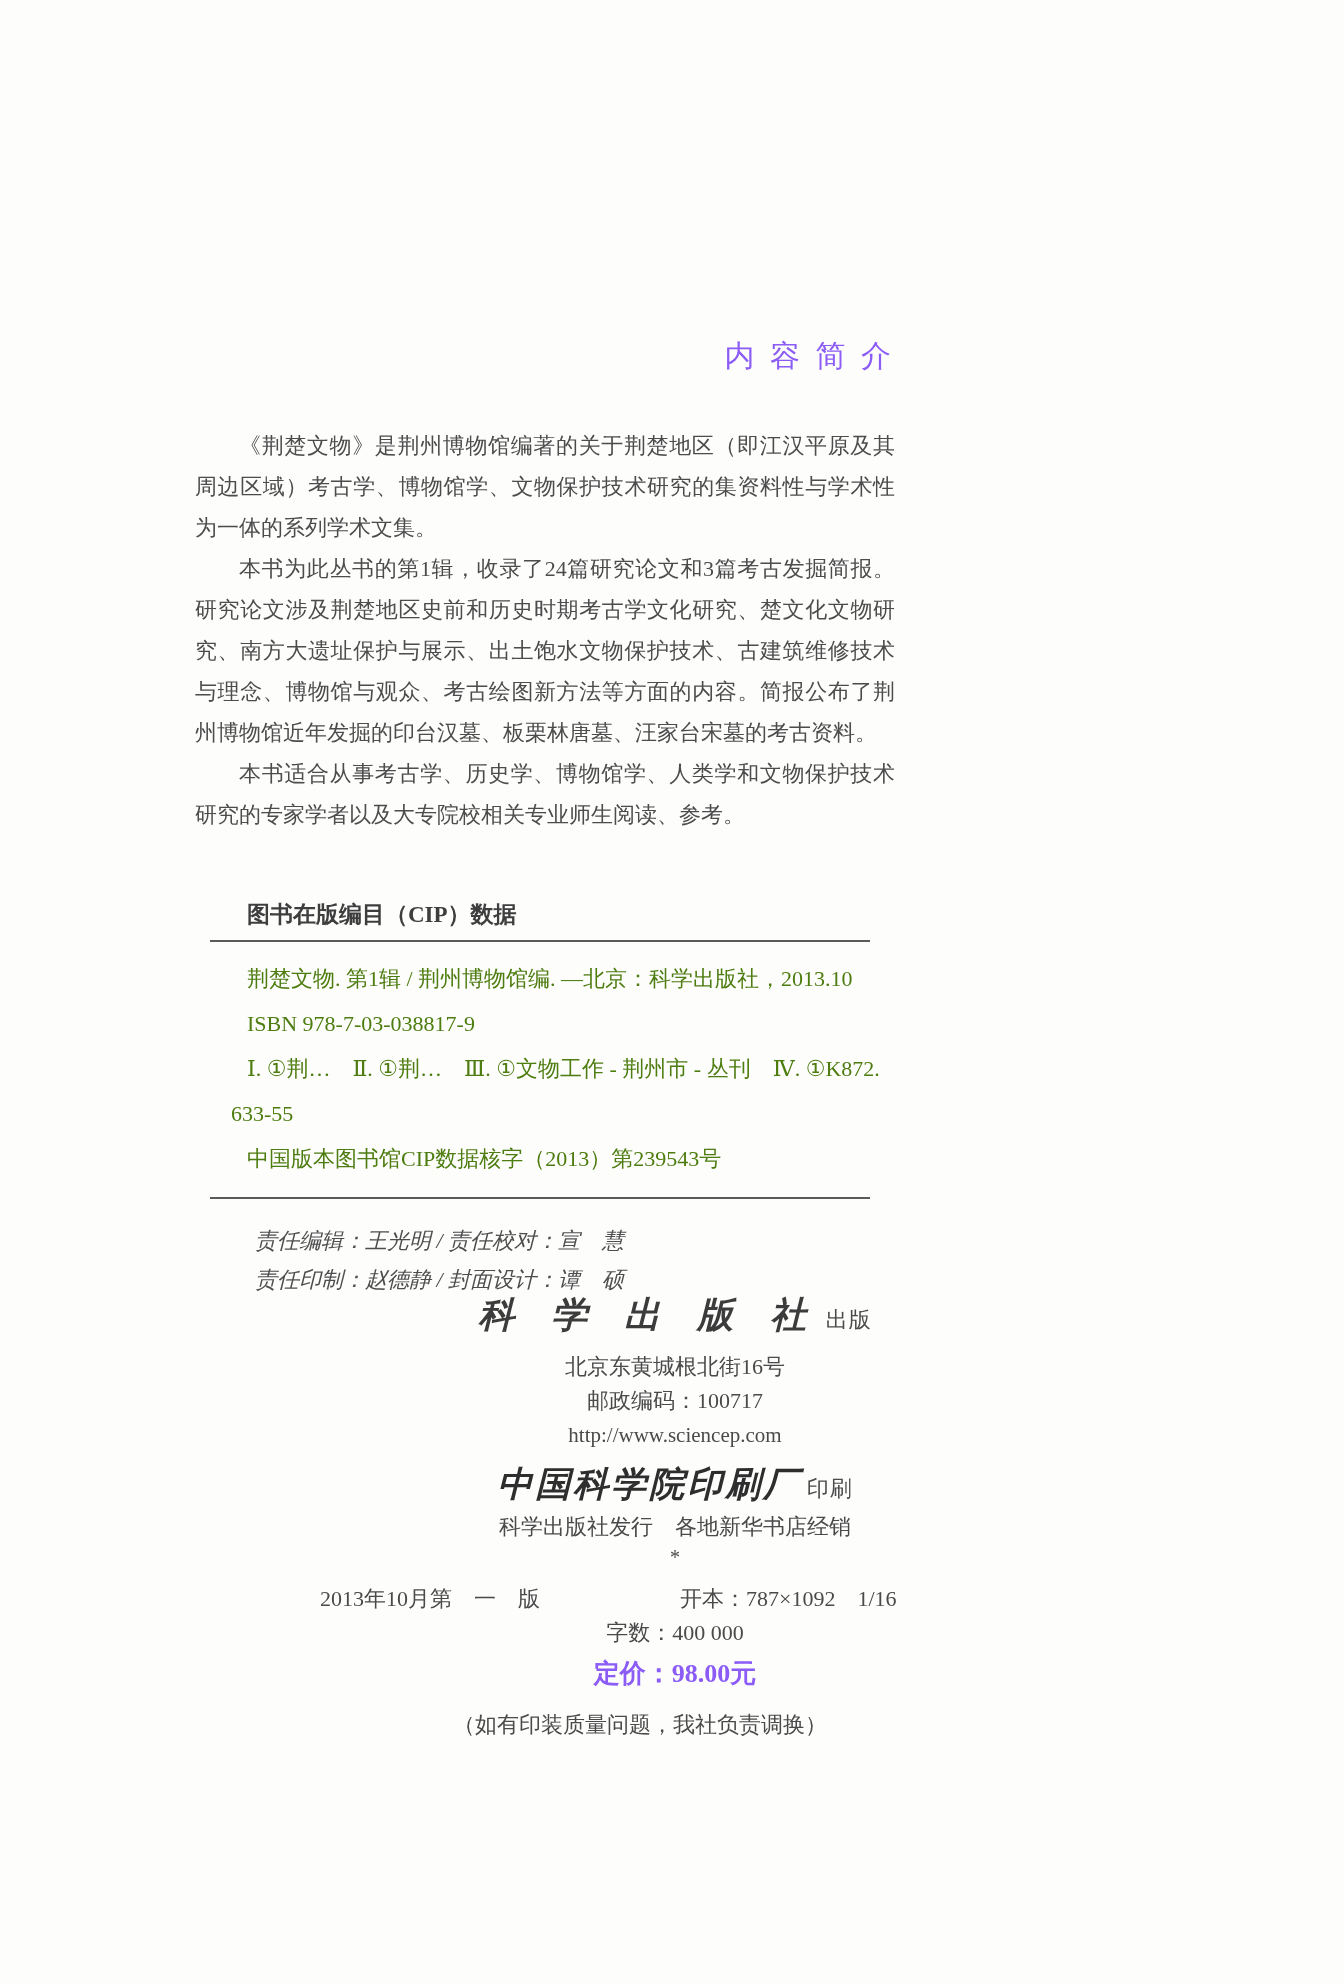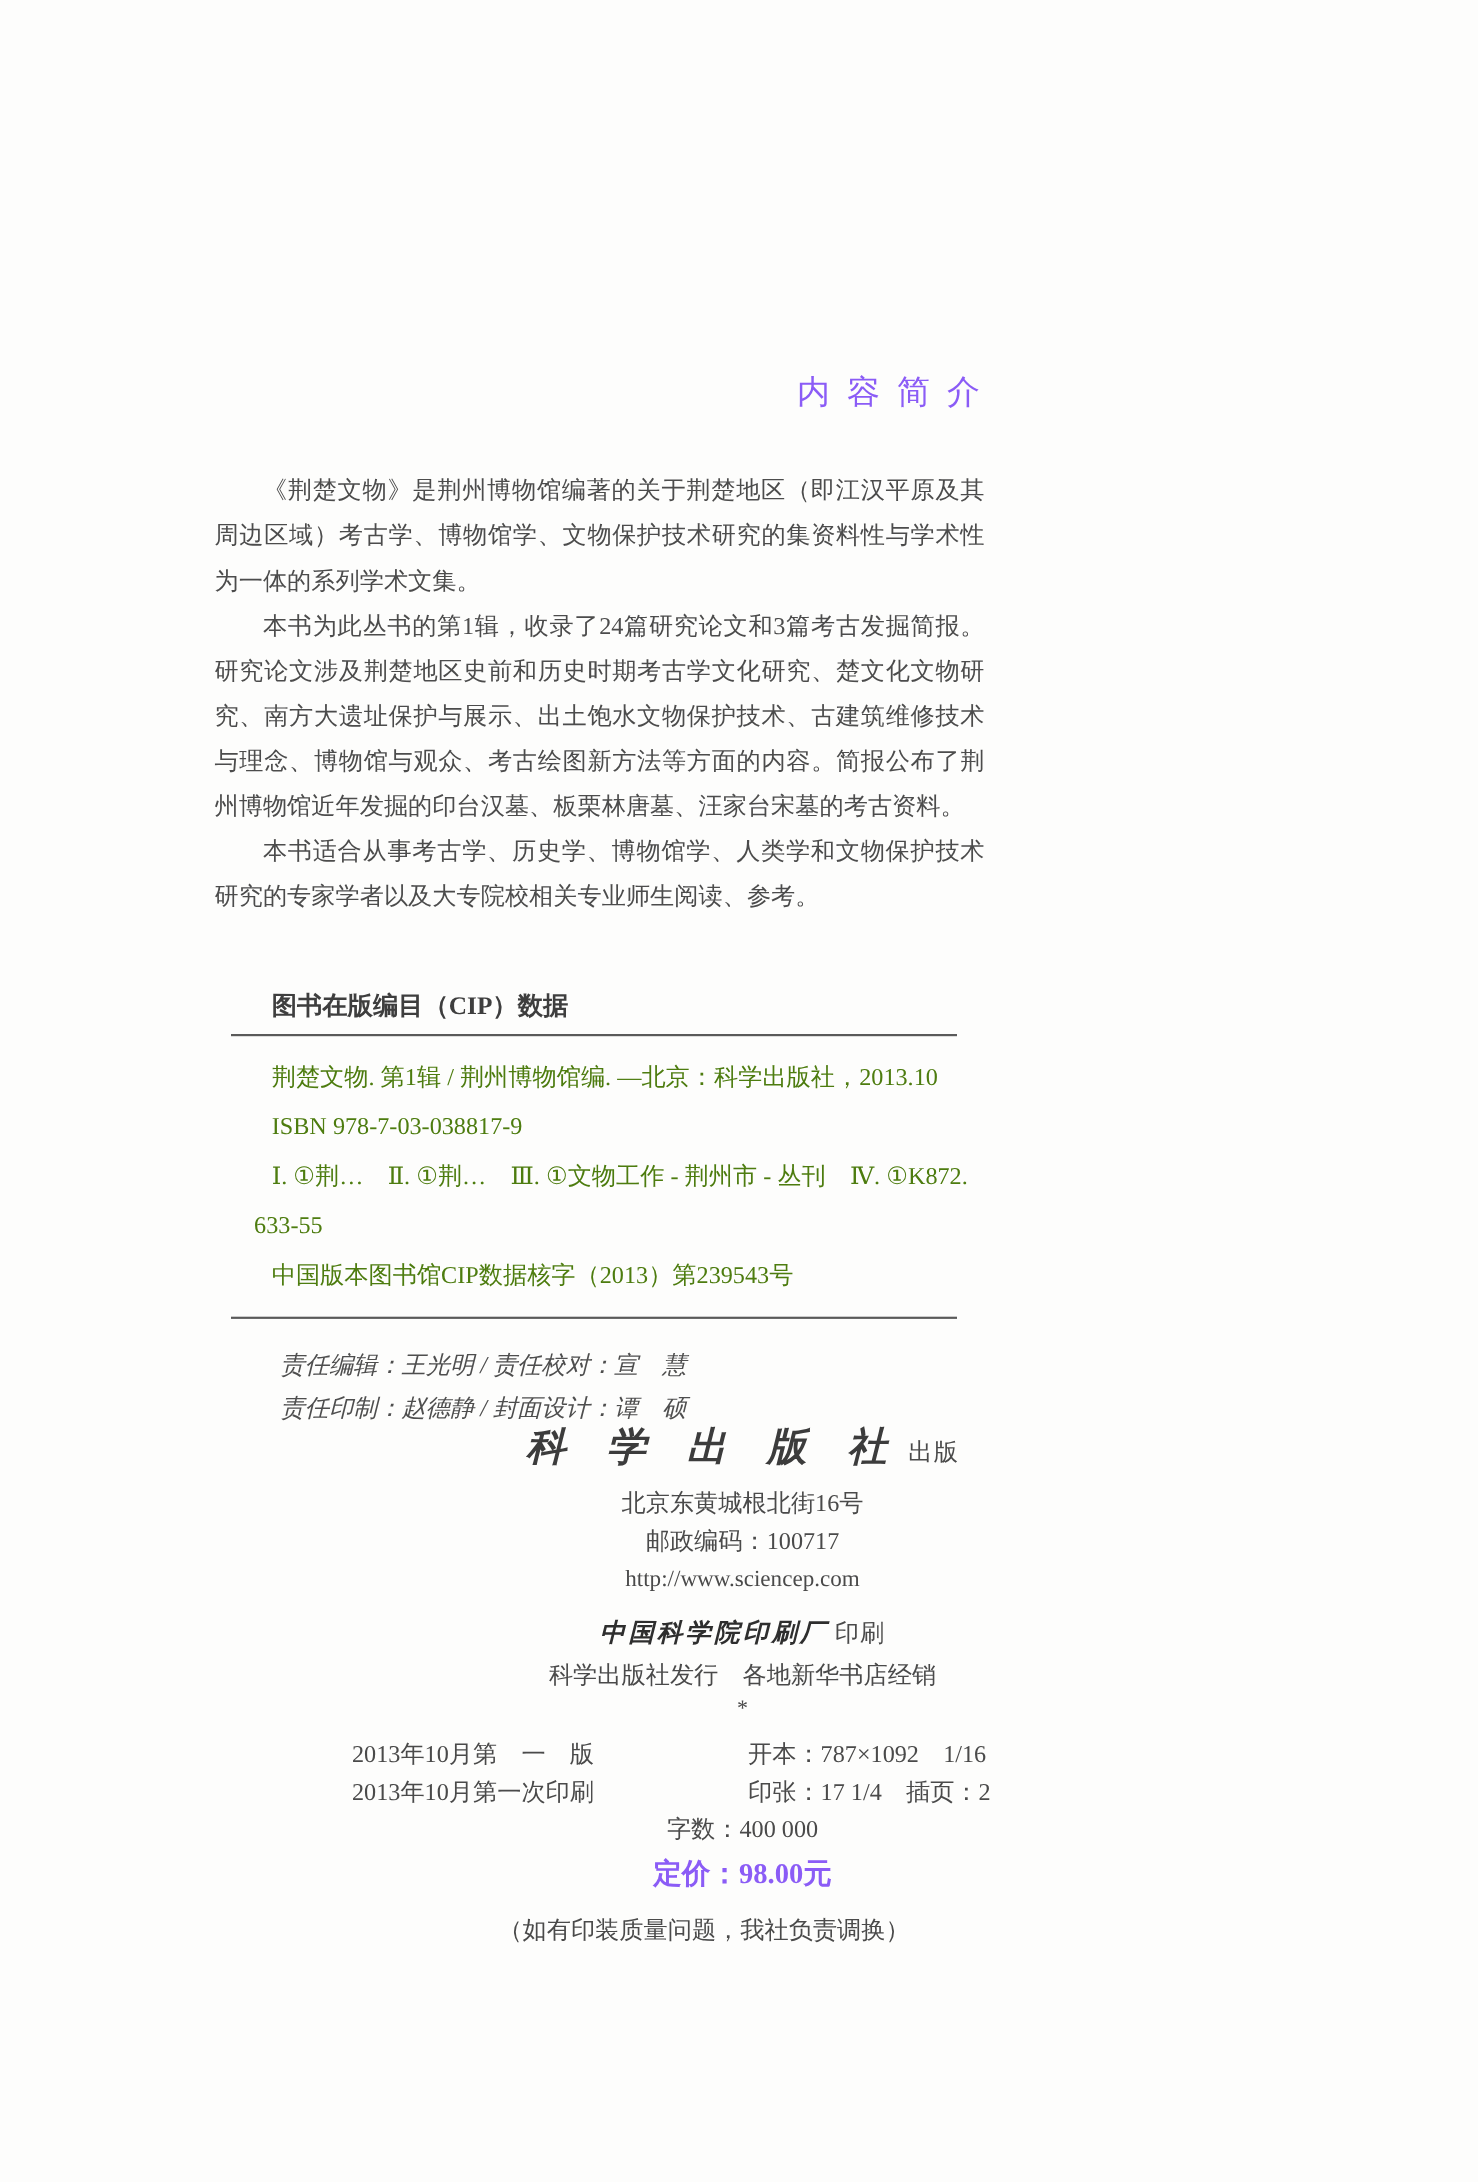--- a/index.html
+++ b/index.html
@@ -89,7 +89,7 @@
   .url-line { font-size: 21px; }
   .printer-line { margin-top: 12px; line-height: 42px; }
   .printer-name {
-    font-size: 23px;
+    font-size: 35px;
     font-weight: 700;
     font-style: italic;
     letter-spacing: 3px;

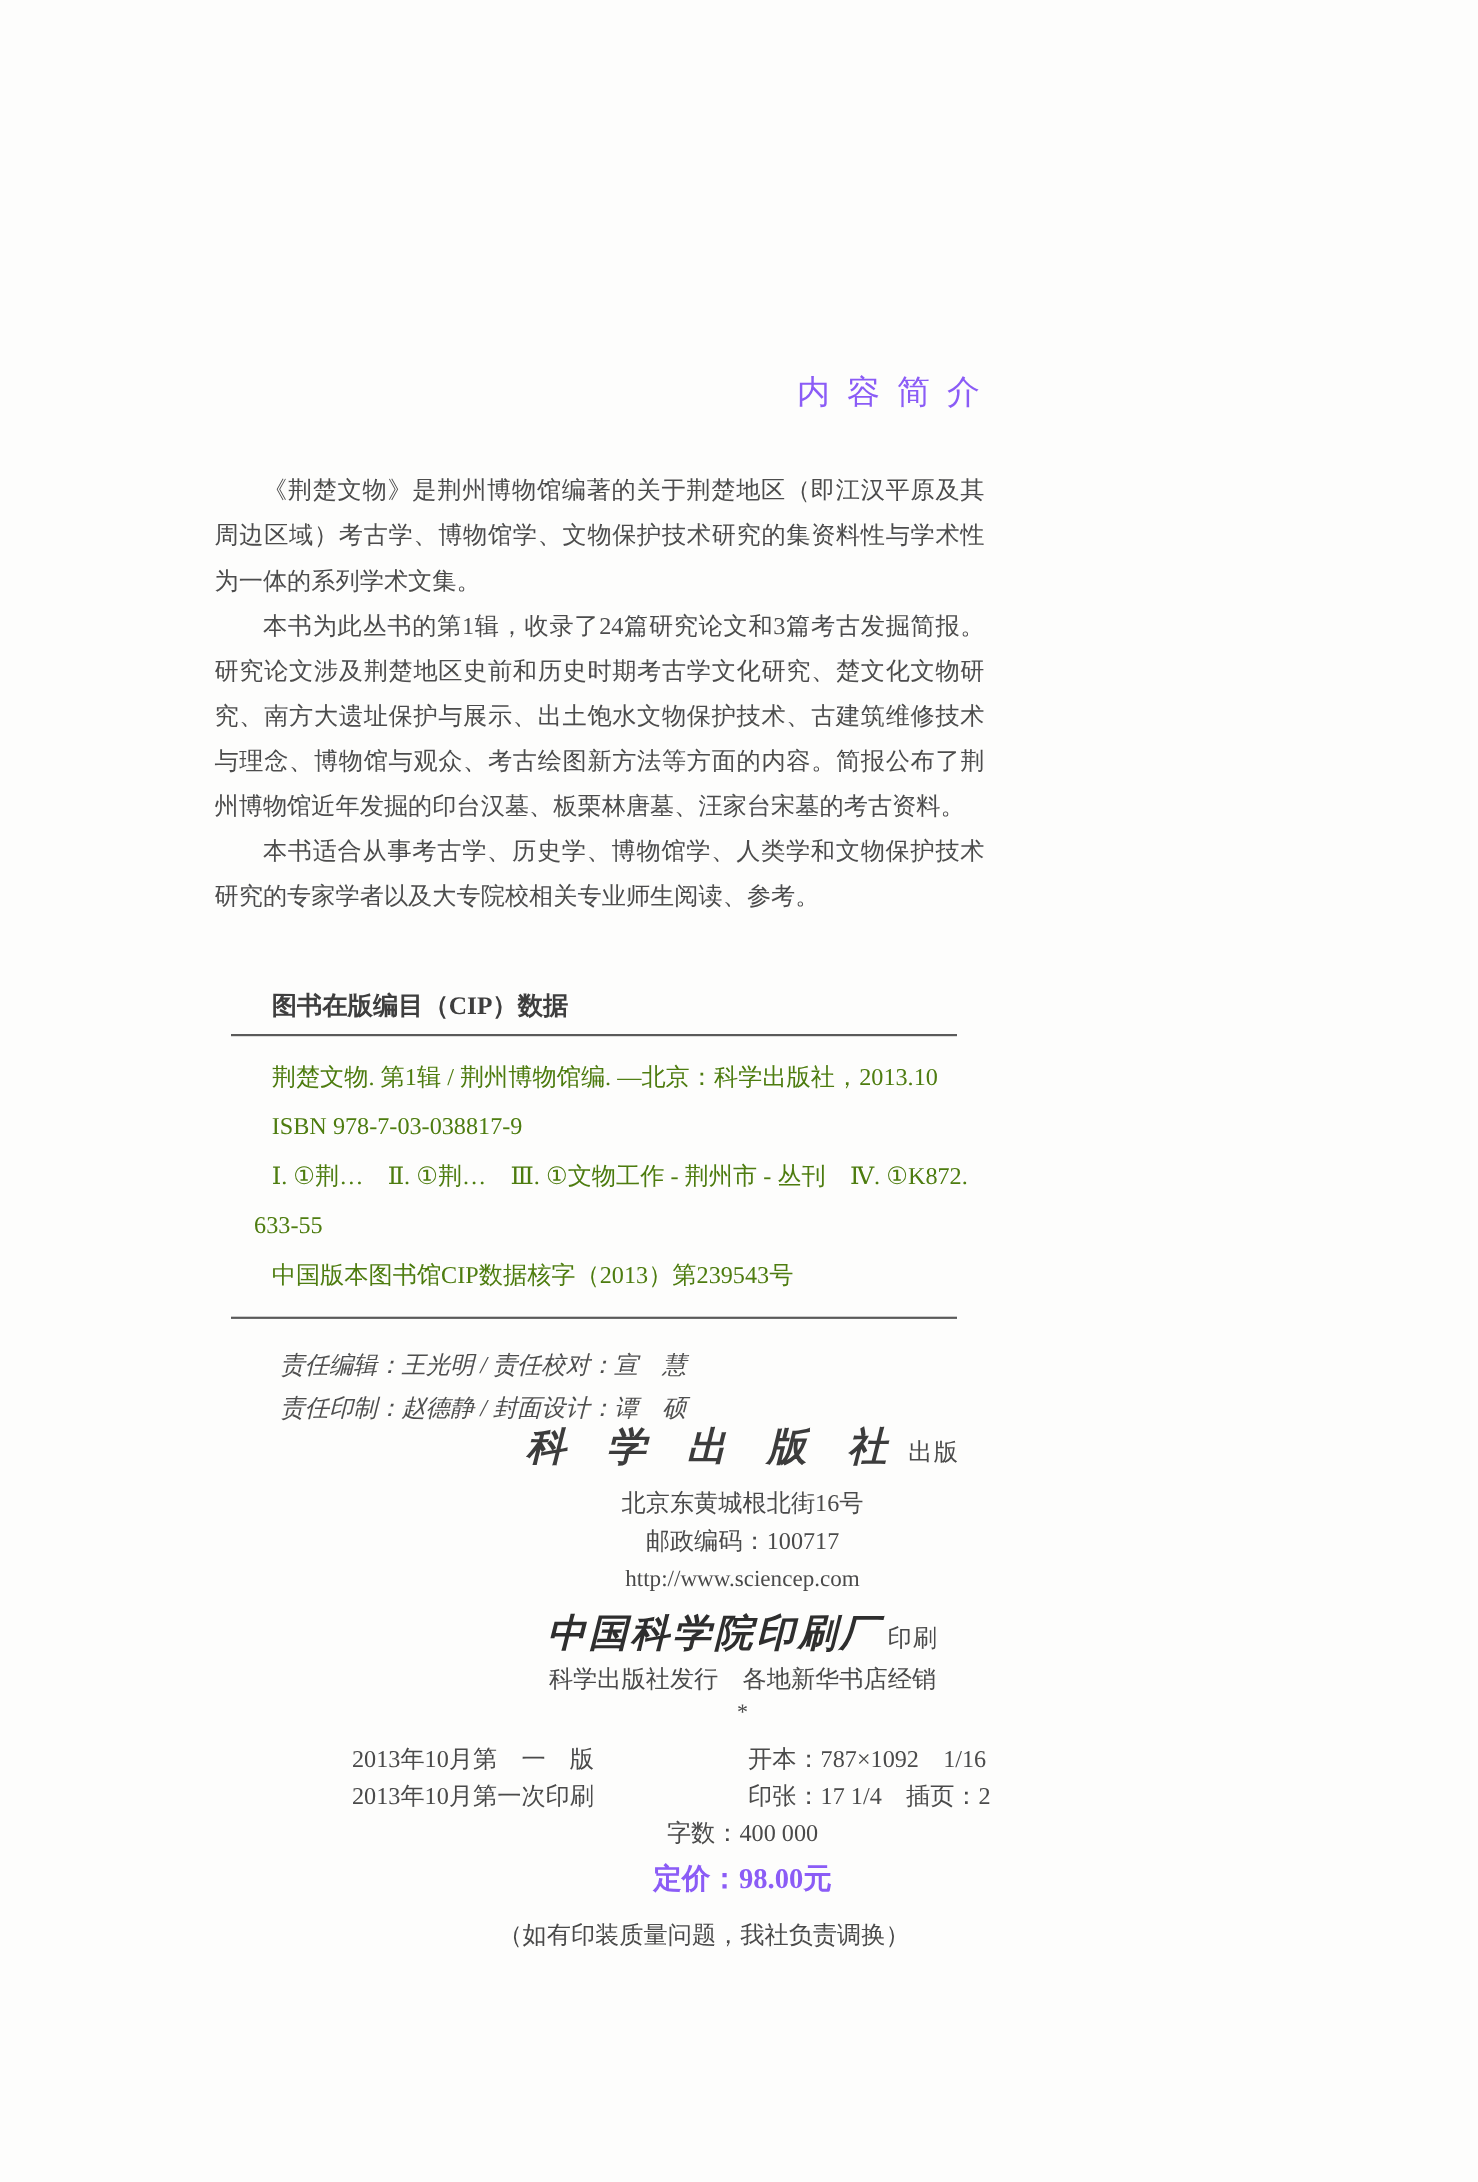--- a/index.html
+++ b/index.html
@@ -173,10 +173,6 @@
       <span class="edition-left">2013年10月第　一　版</span>
       <span class="edition-right">开本：787×1092　1/16</span>
     </div>
-    <div class="edition-row">
-      <span class="edition-left">2013年10月第一次印刷</span>
-      <span class="edition-right">印张：17 1/4　插页：2</span>
-    </div>
 
     <div class="c-line">字数：400 000</div>
 

